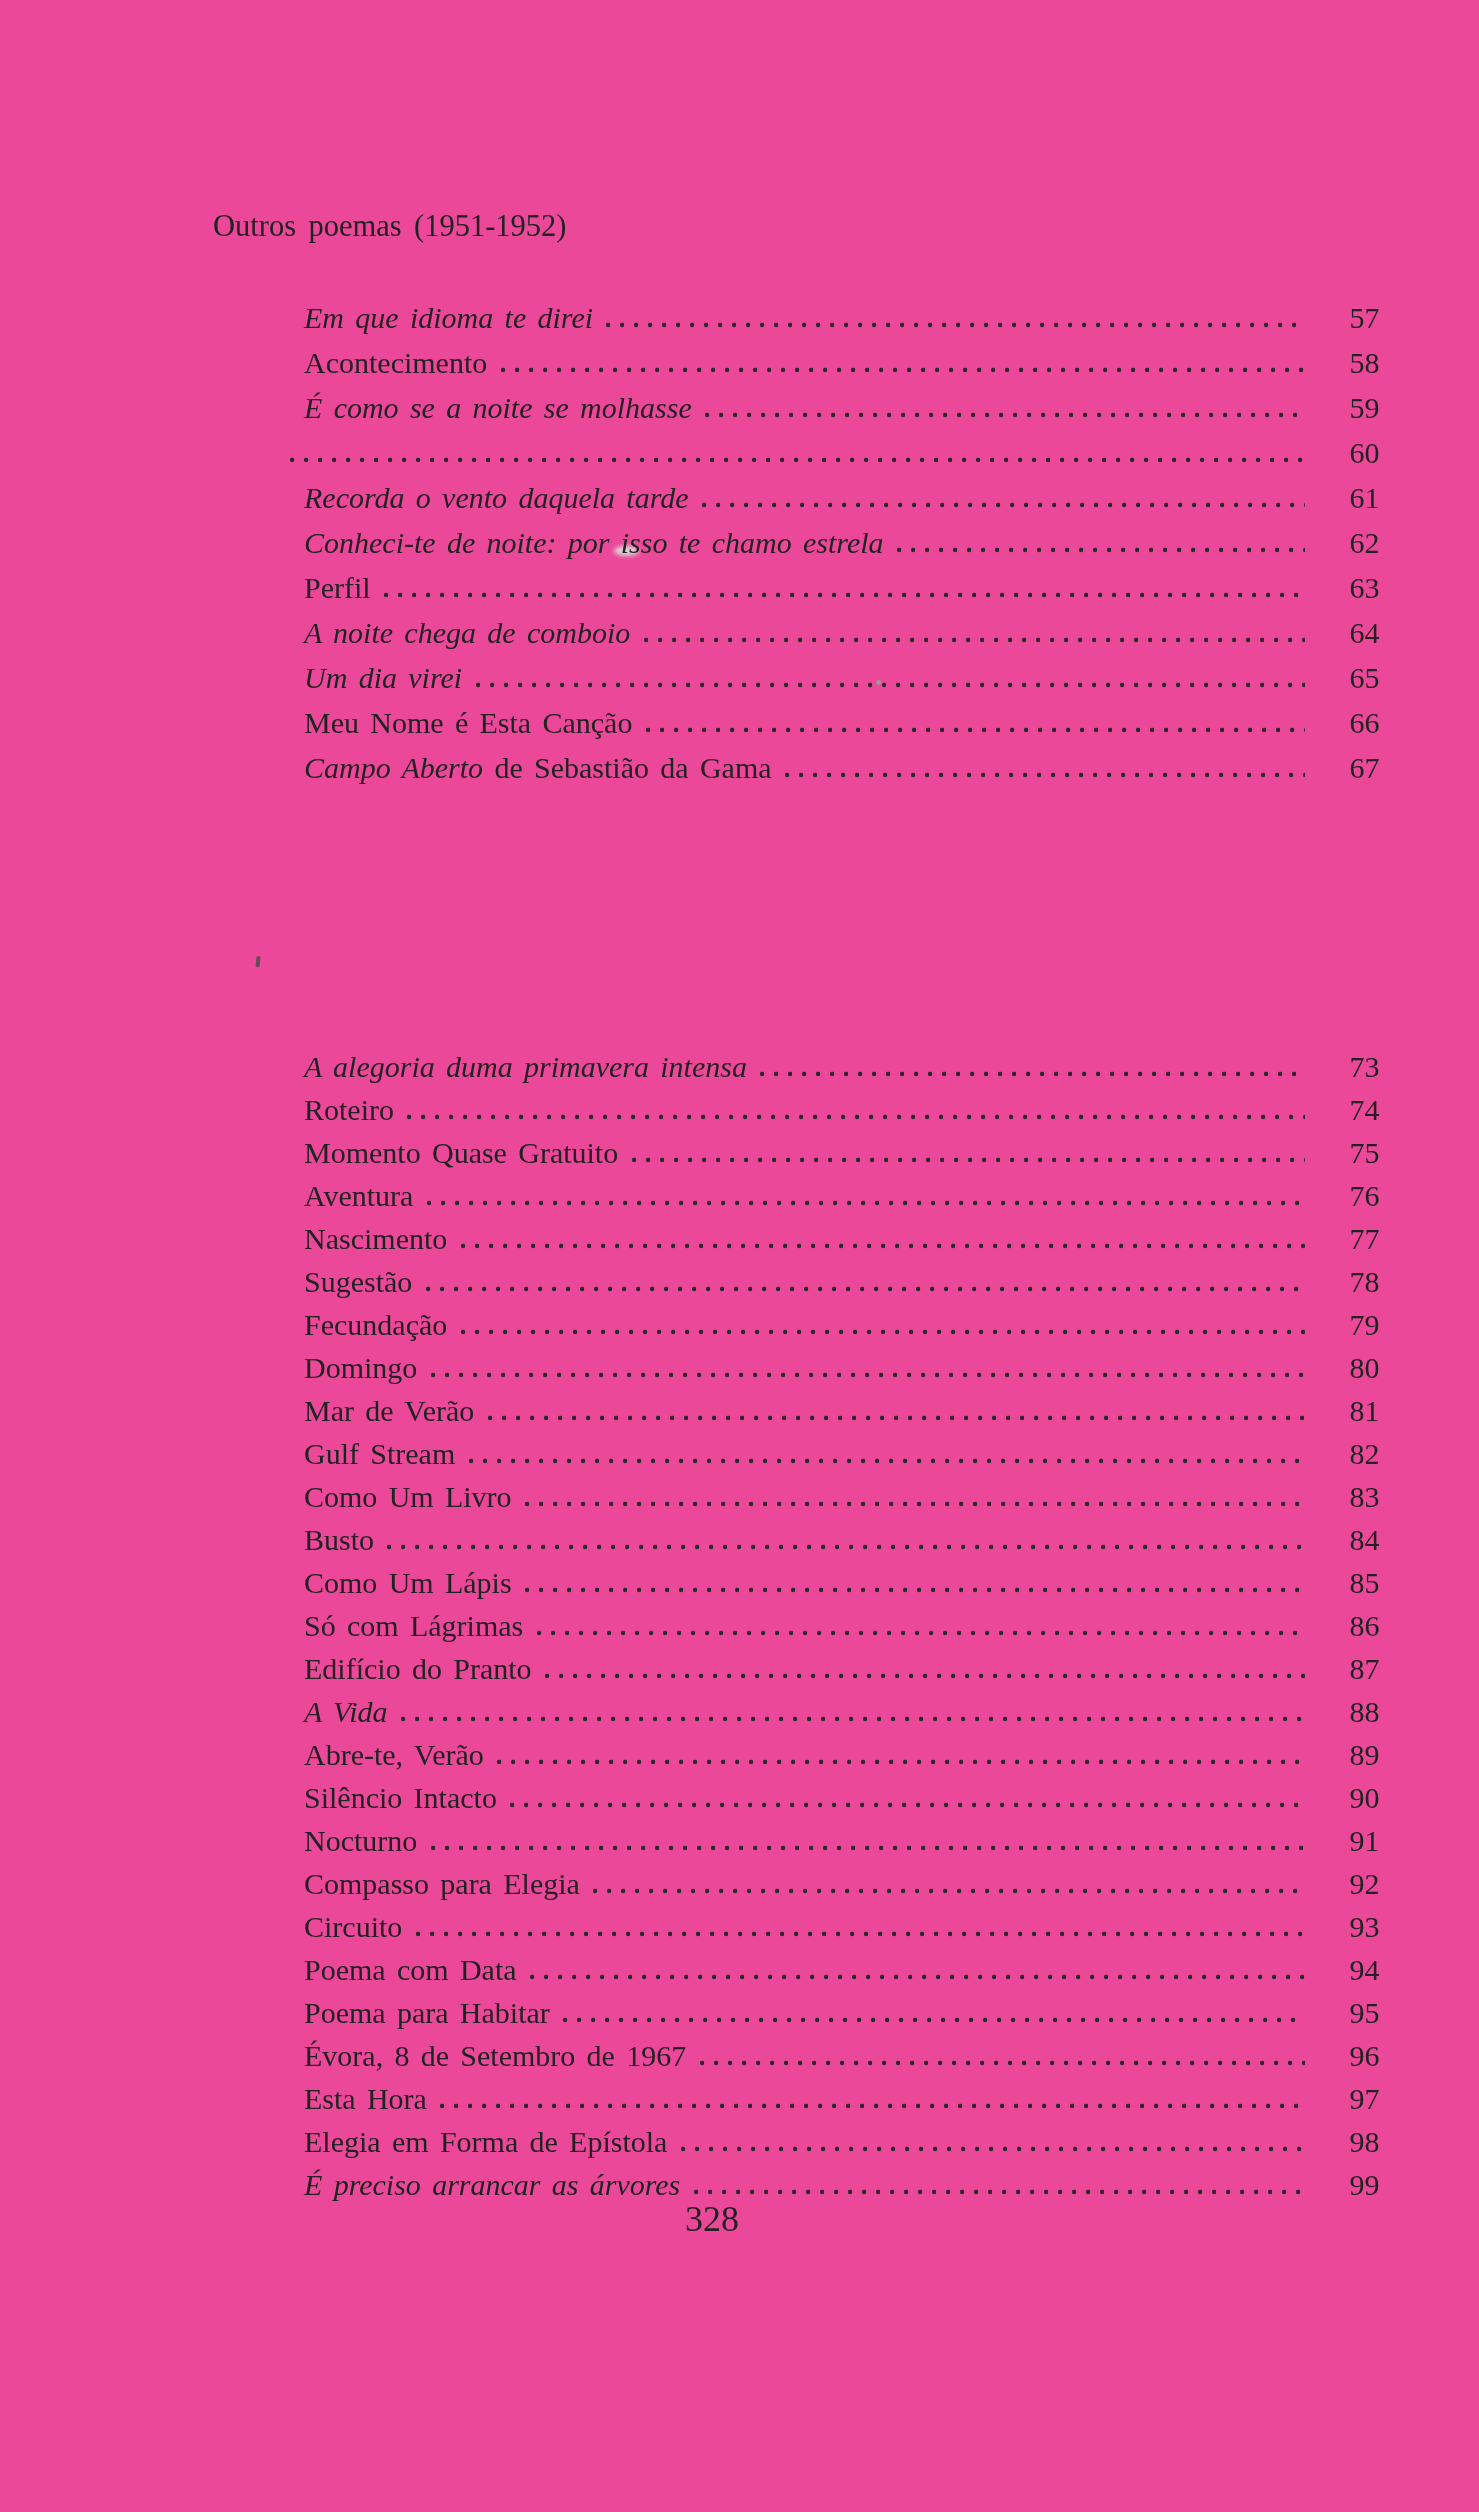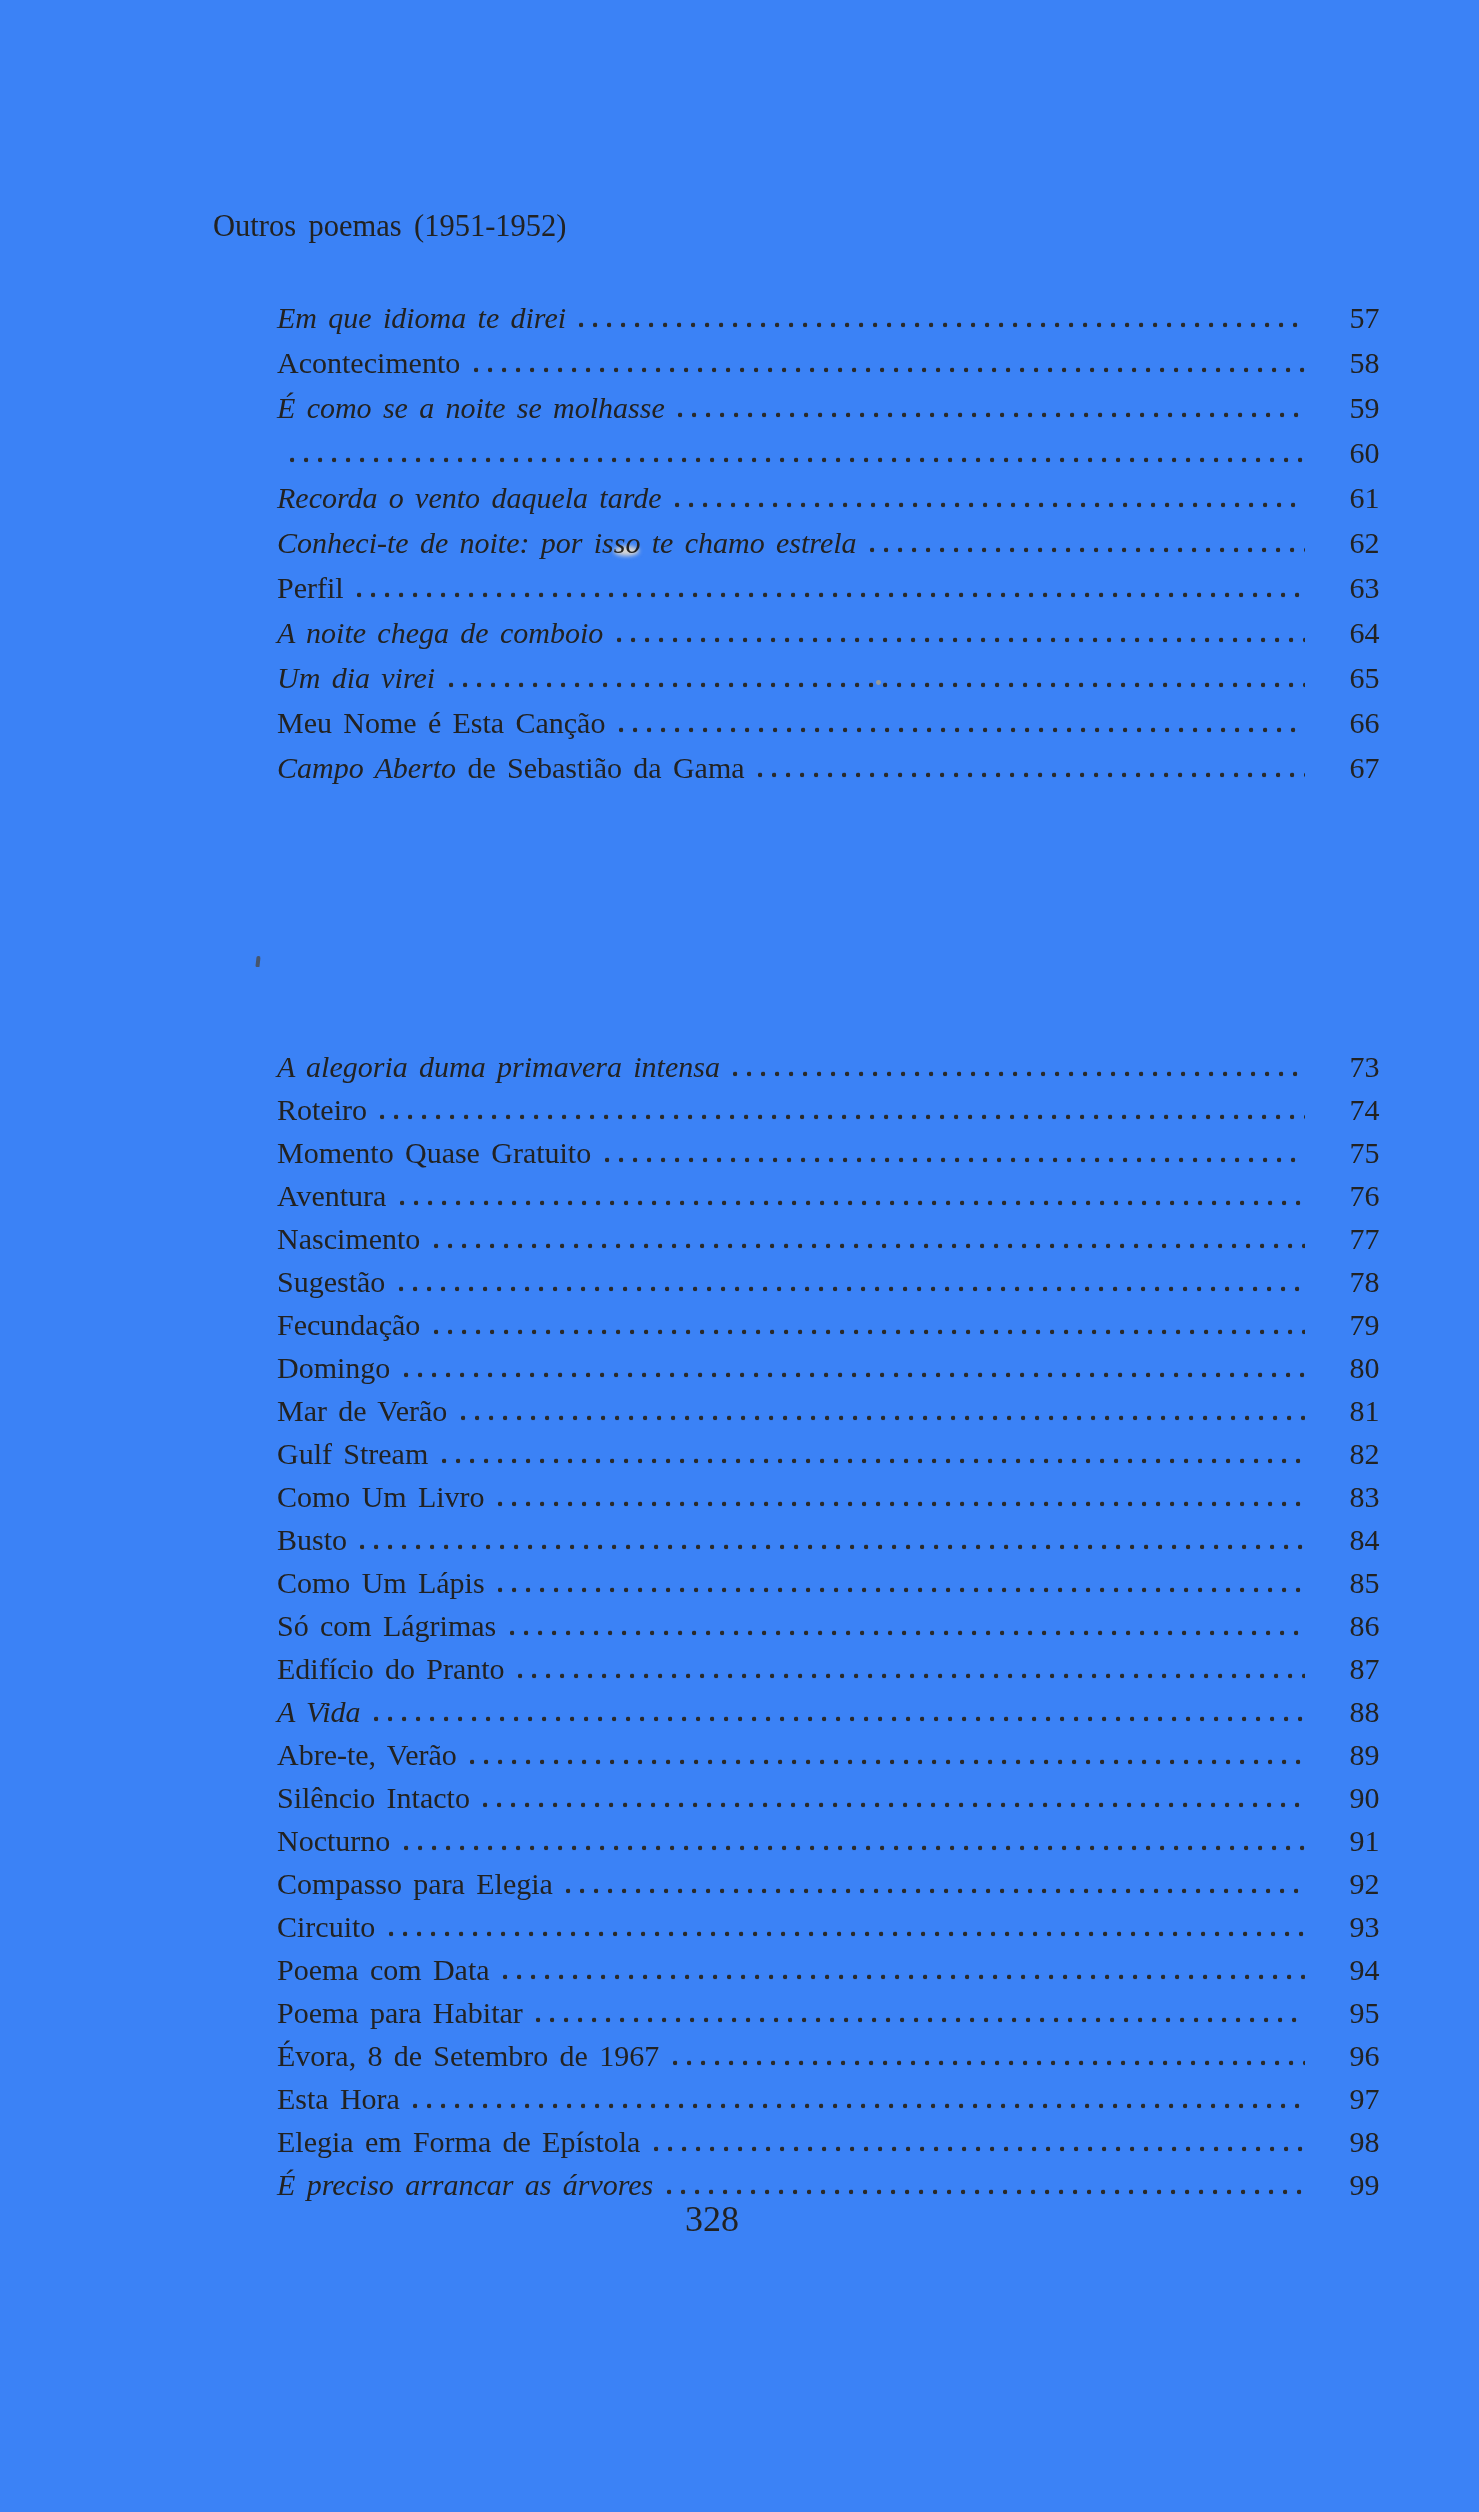--- a/index.html
+++ b/index.html
@@ -6,7 +6,7 @@
   .page{
     position:relative;
     width:1479px;height:2512px;
-    background:#3b82f6;
+    background:#ec4899;
     color:#222;
     font-family:"Liberation Serif","DejaVu Serif",serif;
     overflow:hidden;

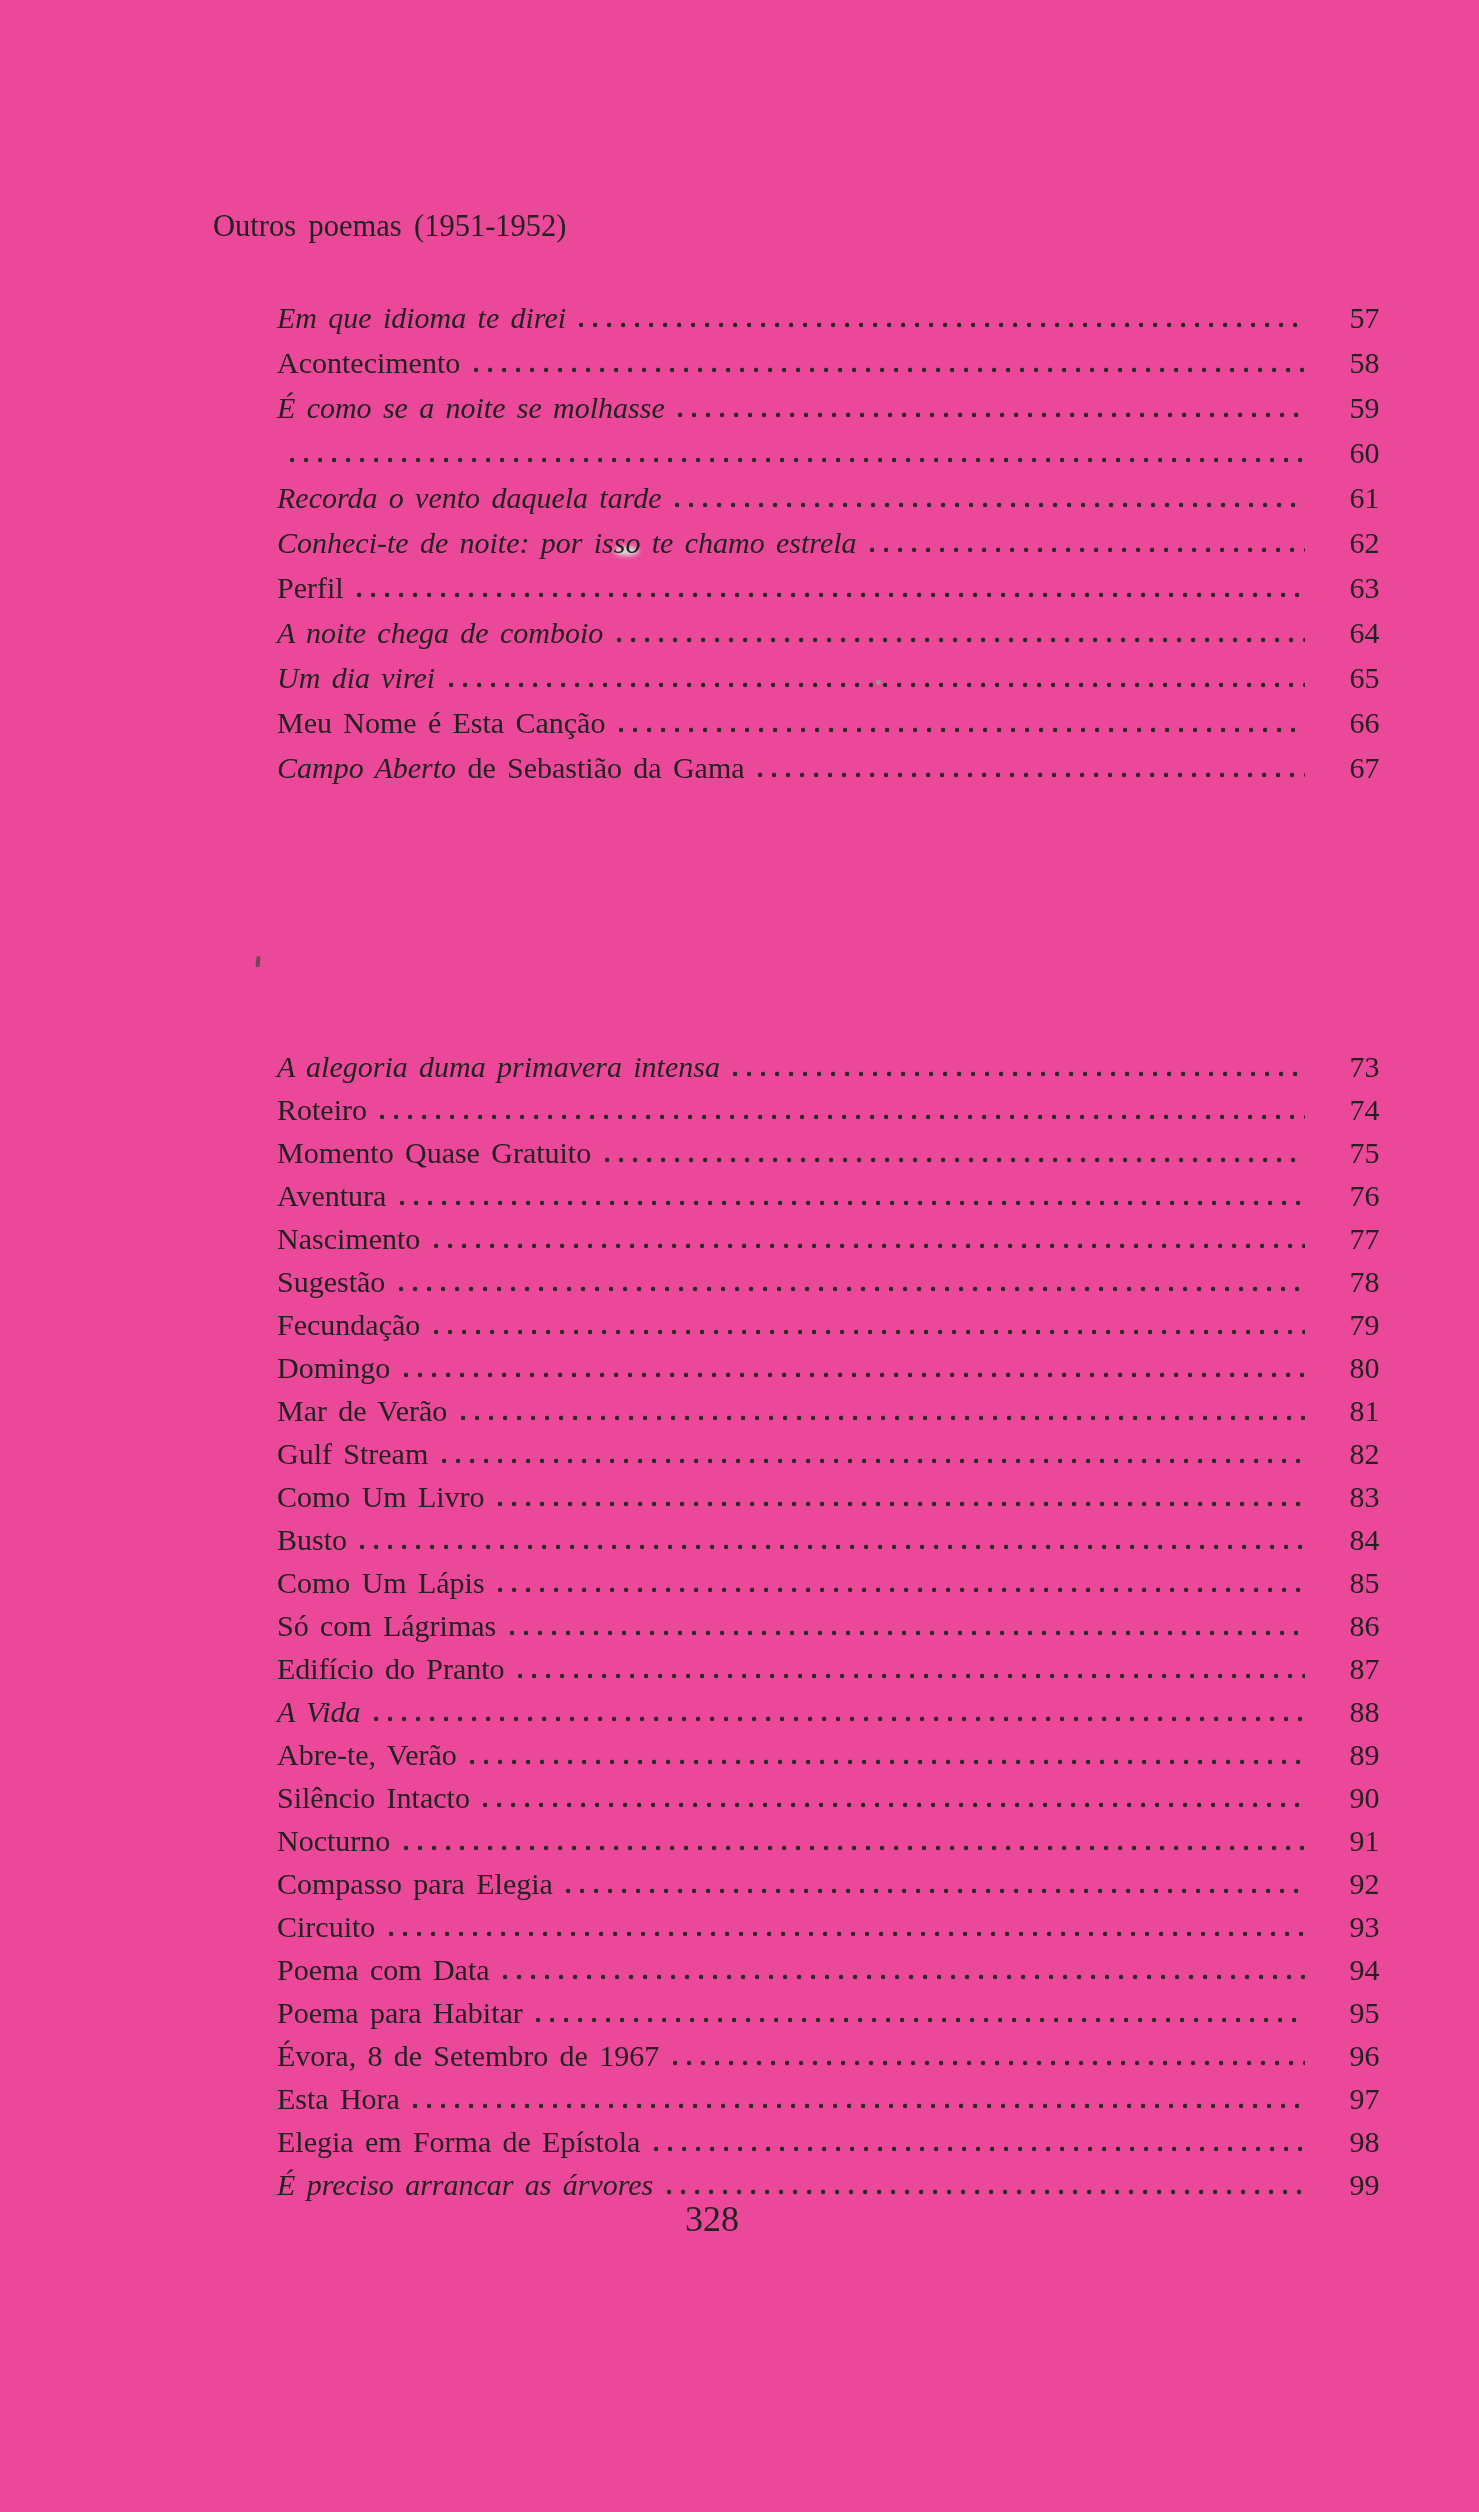--- a/index.html
+++ b/index.html
@@ -29,7 +29,7 @@
     height:45px;font-size:30px;word-spacing:3.8px;
   }
   #toc2 .toc-row{height:43px;}
-  .t{white-space:nowrap;}
+  .t{white-space:nowrap;margin-left:27px;}
   .t .i, .t.i{font-style:italic;}
   .t .r{font-style:normal;}
   .dots{

